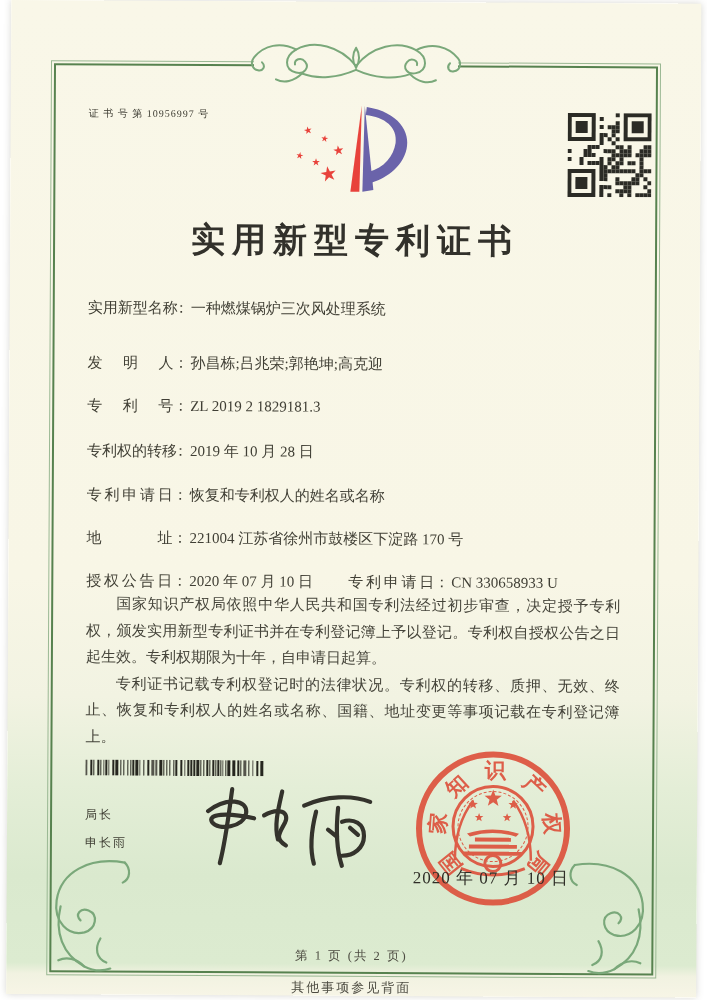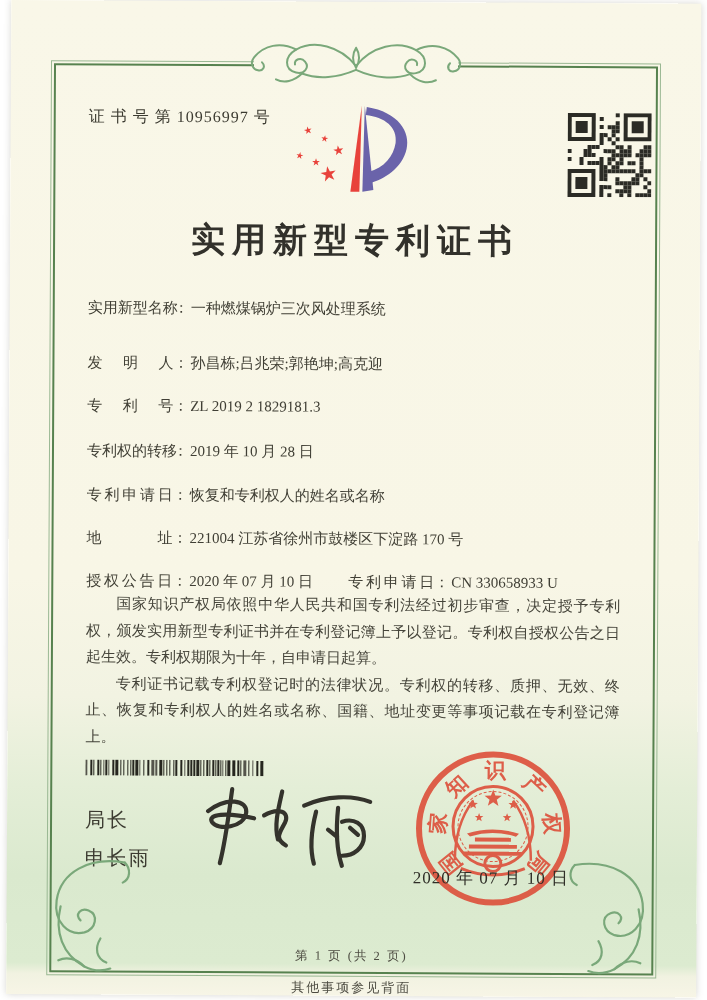--- a/index.html
+++ b/index.html
@@ -11,7 +11,7 @@
   .frame{position:absolute;left:40px;top:60px;width:608px;height:913px;
     border:1px solid #9ab893;}
   .frame-inner{position:absolute;inset:2px;border:2px solid #57824f;}
-  .cert-no{position:absolute;left:78px;top:106px;font-size:16px;letter-spacing:1px;color:#3c3b31;}
+  .cert-no{position:absolute;left:78px;top:106px;font-size:10px;letter-spacing:1px;color:#3c3b31;}
   .title{position:absolute;left:0;top:216px;width:100%;text-align:center;font-size:34px;
     font-weight:600;letter-spacing:7px;color:#32312b;margin:0;}
   .logo{position:absolute;left:276px;top:90px;width:160px;height:112px;}

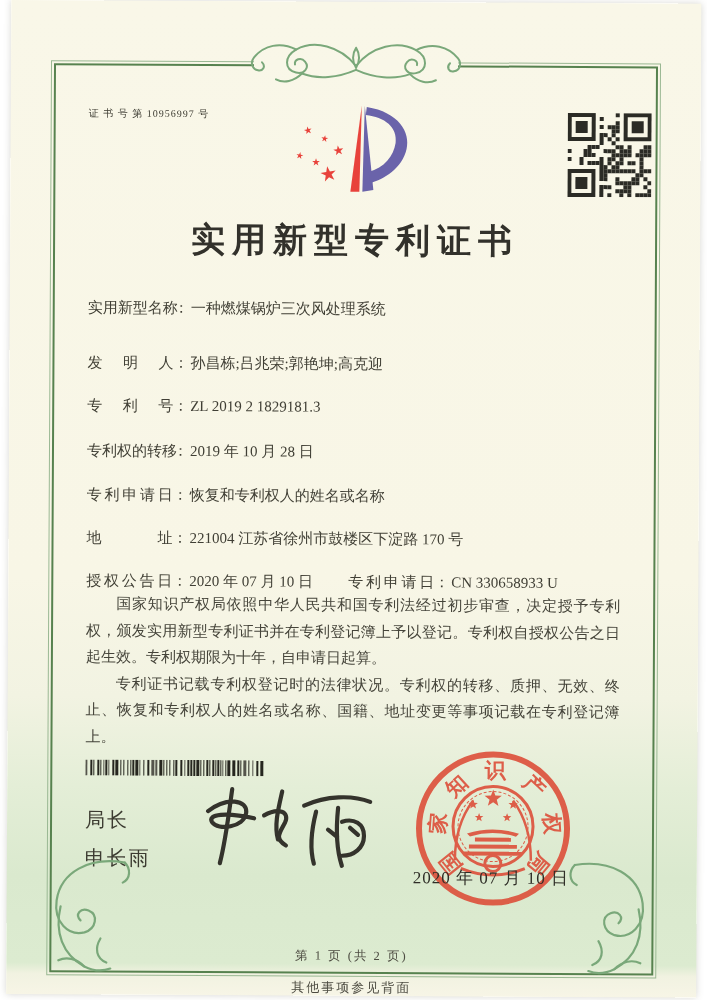--- a/index.html
+++ b/index.html
@@ -26,7 +26,7 @@
     color:#45443a;text-align:justify;}
   .paras p{margin:0;text-indent:2em;}
   .barcode{position:absolute;left:78px;top:759px;}
-  .director{position:absolute;left:78px;top:806px;font-size:20px;color:#3c3b31;}
+  .director{position:absolute;left:78px;top:806px;font-size:12px;color:#3c3b31;}
   .director div{margin-bottom:11px;letter-spacing:2px;}
   .sig{position:absolute;left:185px;top:780px;}
   .seal{position:absolute;left:398px;top:736px;width:180px;height:186px;opacity:.9;}

